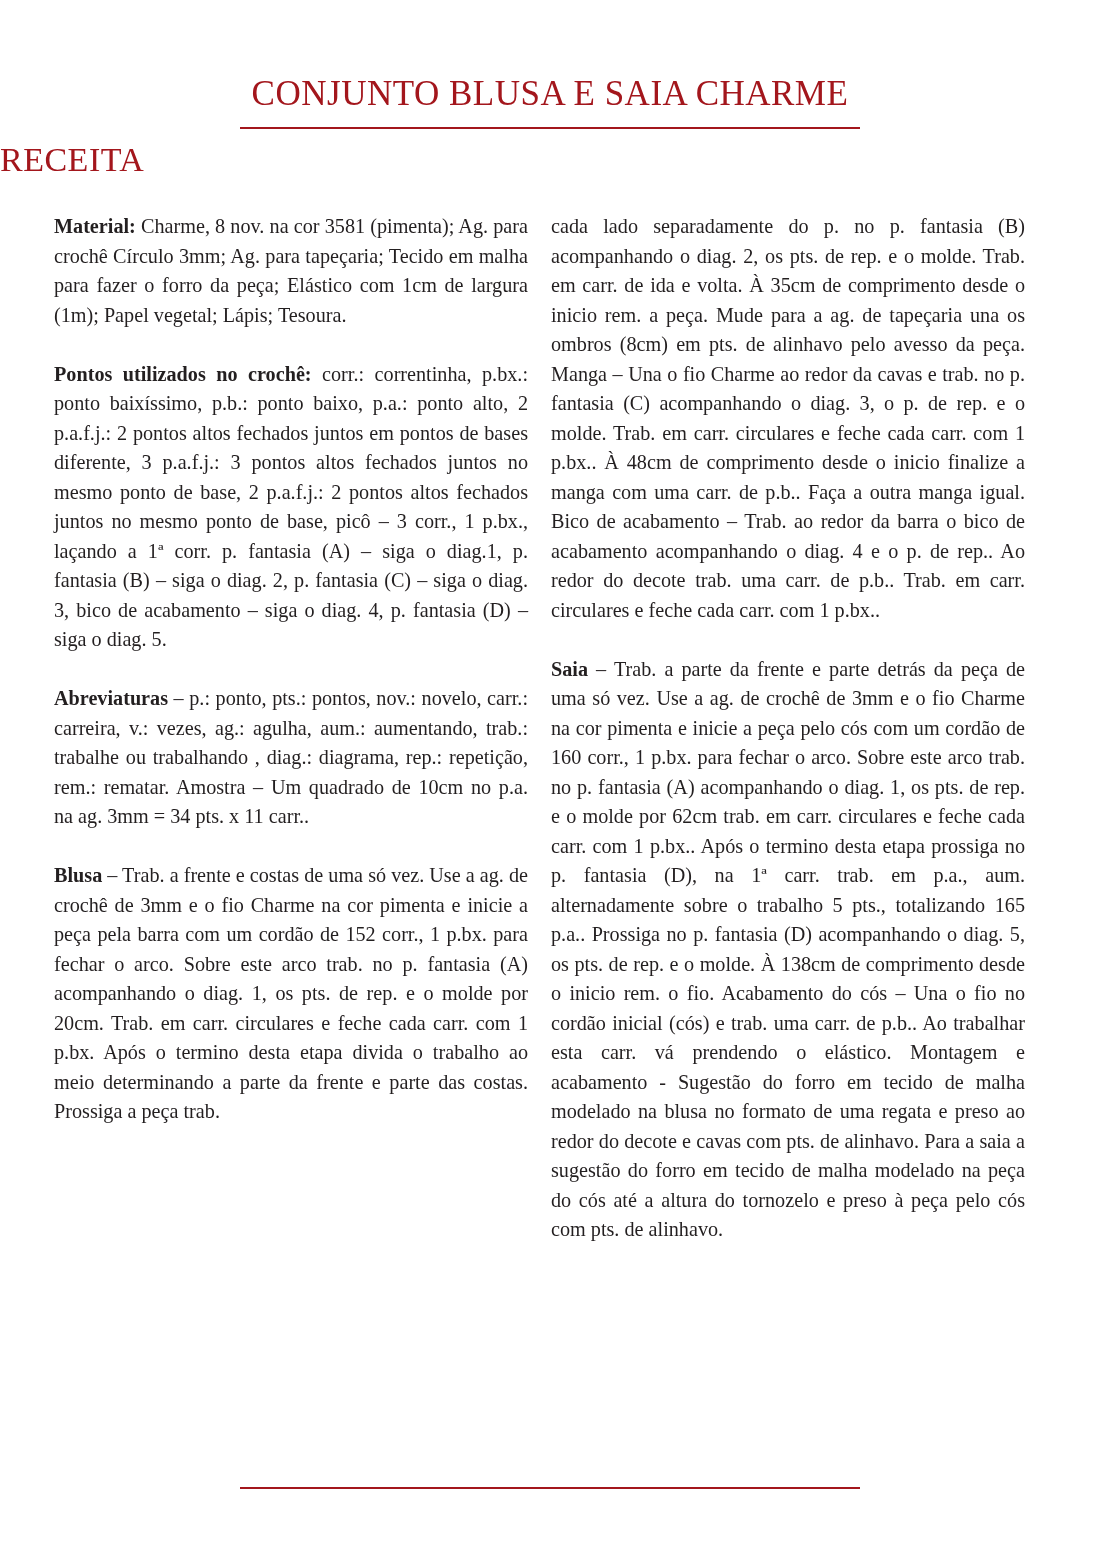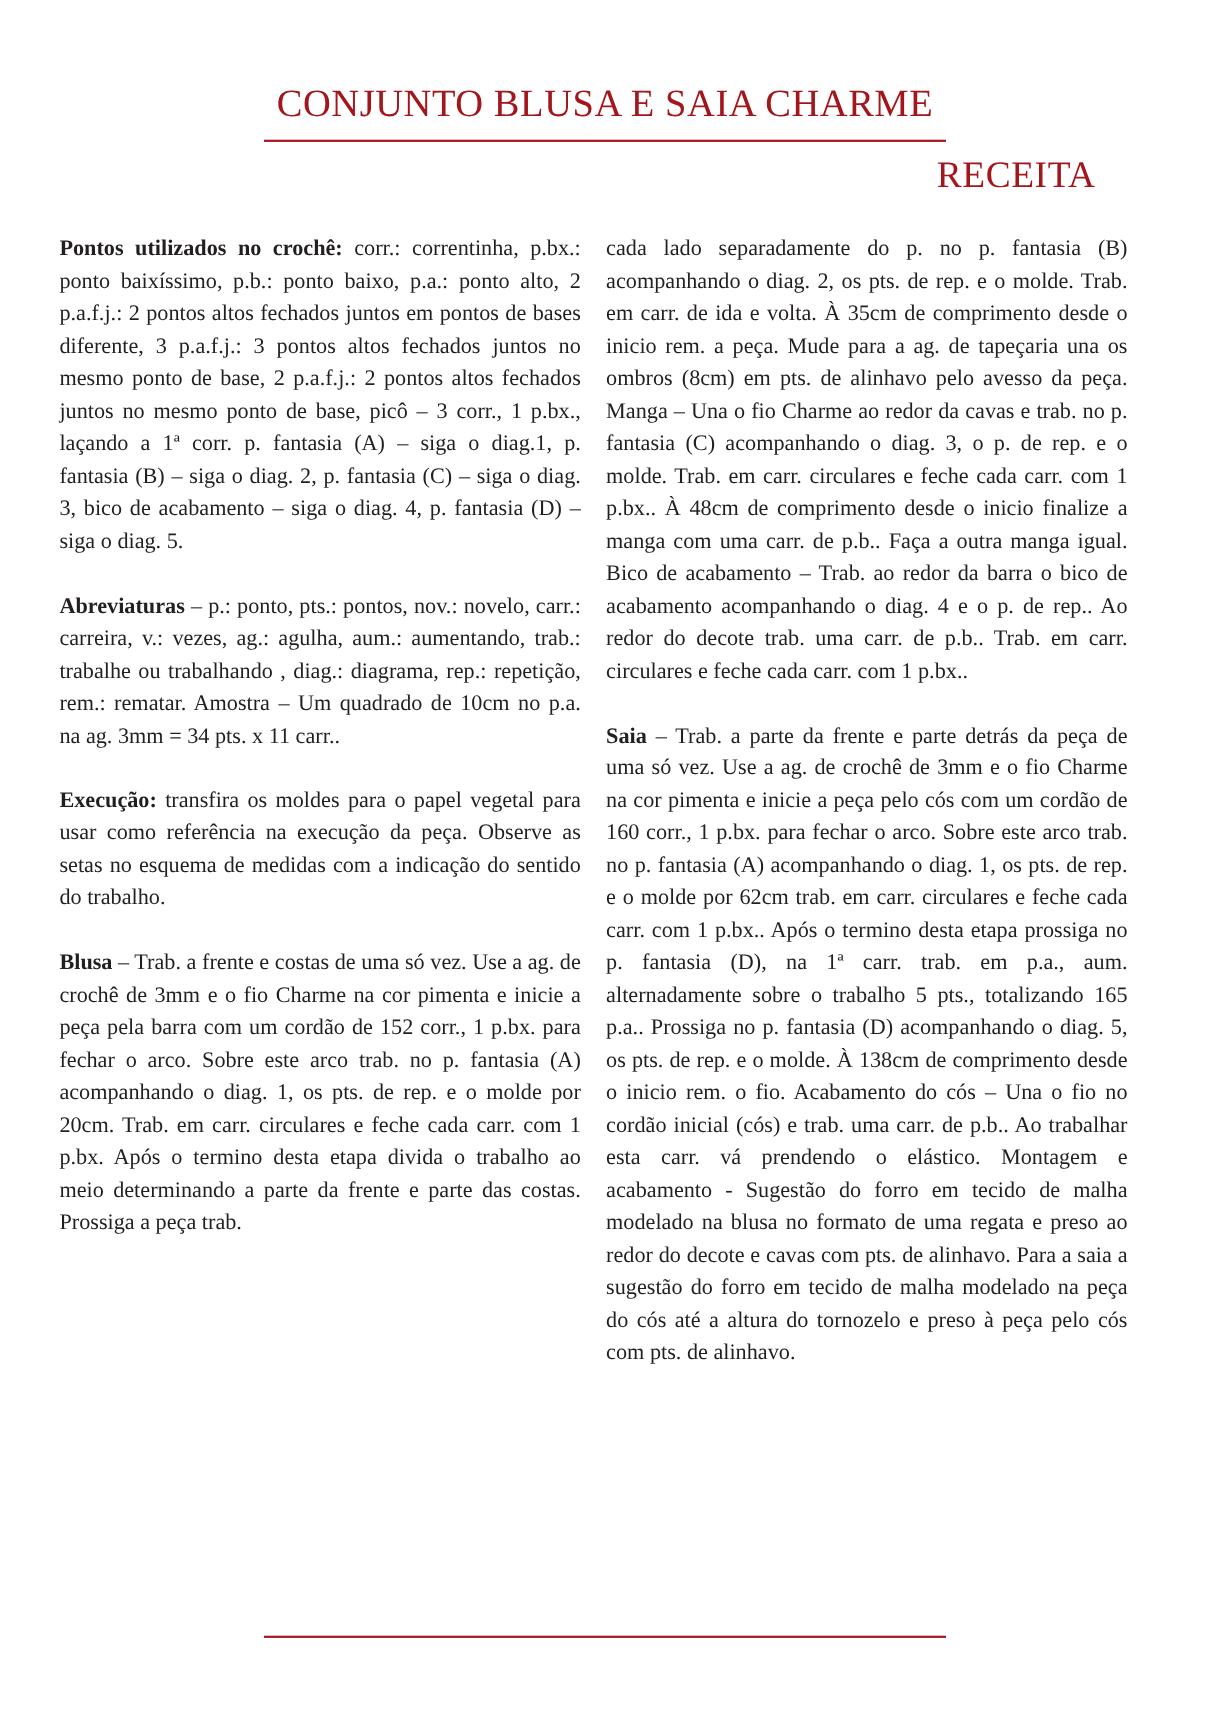--- a/index.html
+++ b/index.html
@@ -7,7 +7,7 @@
          font-family: "Liberation Serif", "DejaVu Serif", serif; color: #231f20; }
   .title { position: absolute; left: 0; width: 1100px; top: 72px; text-align: center;
            color: #a3161c; font-size: 35px; letter-spacing: 0.5px; line-height: 44px; }
-  .subtitle { position: absolute; left: 0; width: 996px; top: 138px; text-align: right;
+  .subtitle { position: absolute; left: 0; width: 996px; top: 138px; text-align: left;
               color: #a3161c; font-size: 34px; letter-spacing: 0.5px; line-height: 44px; }
   .rule { position: absolute; left: 240px; width: 620px; height: 2px; background: #a3161c; }
   .rule.top { top: 127px; }

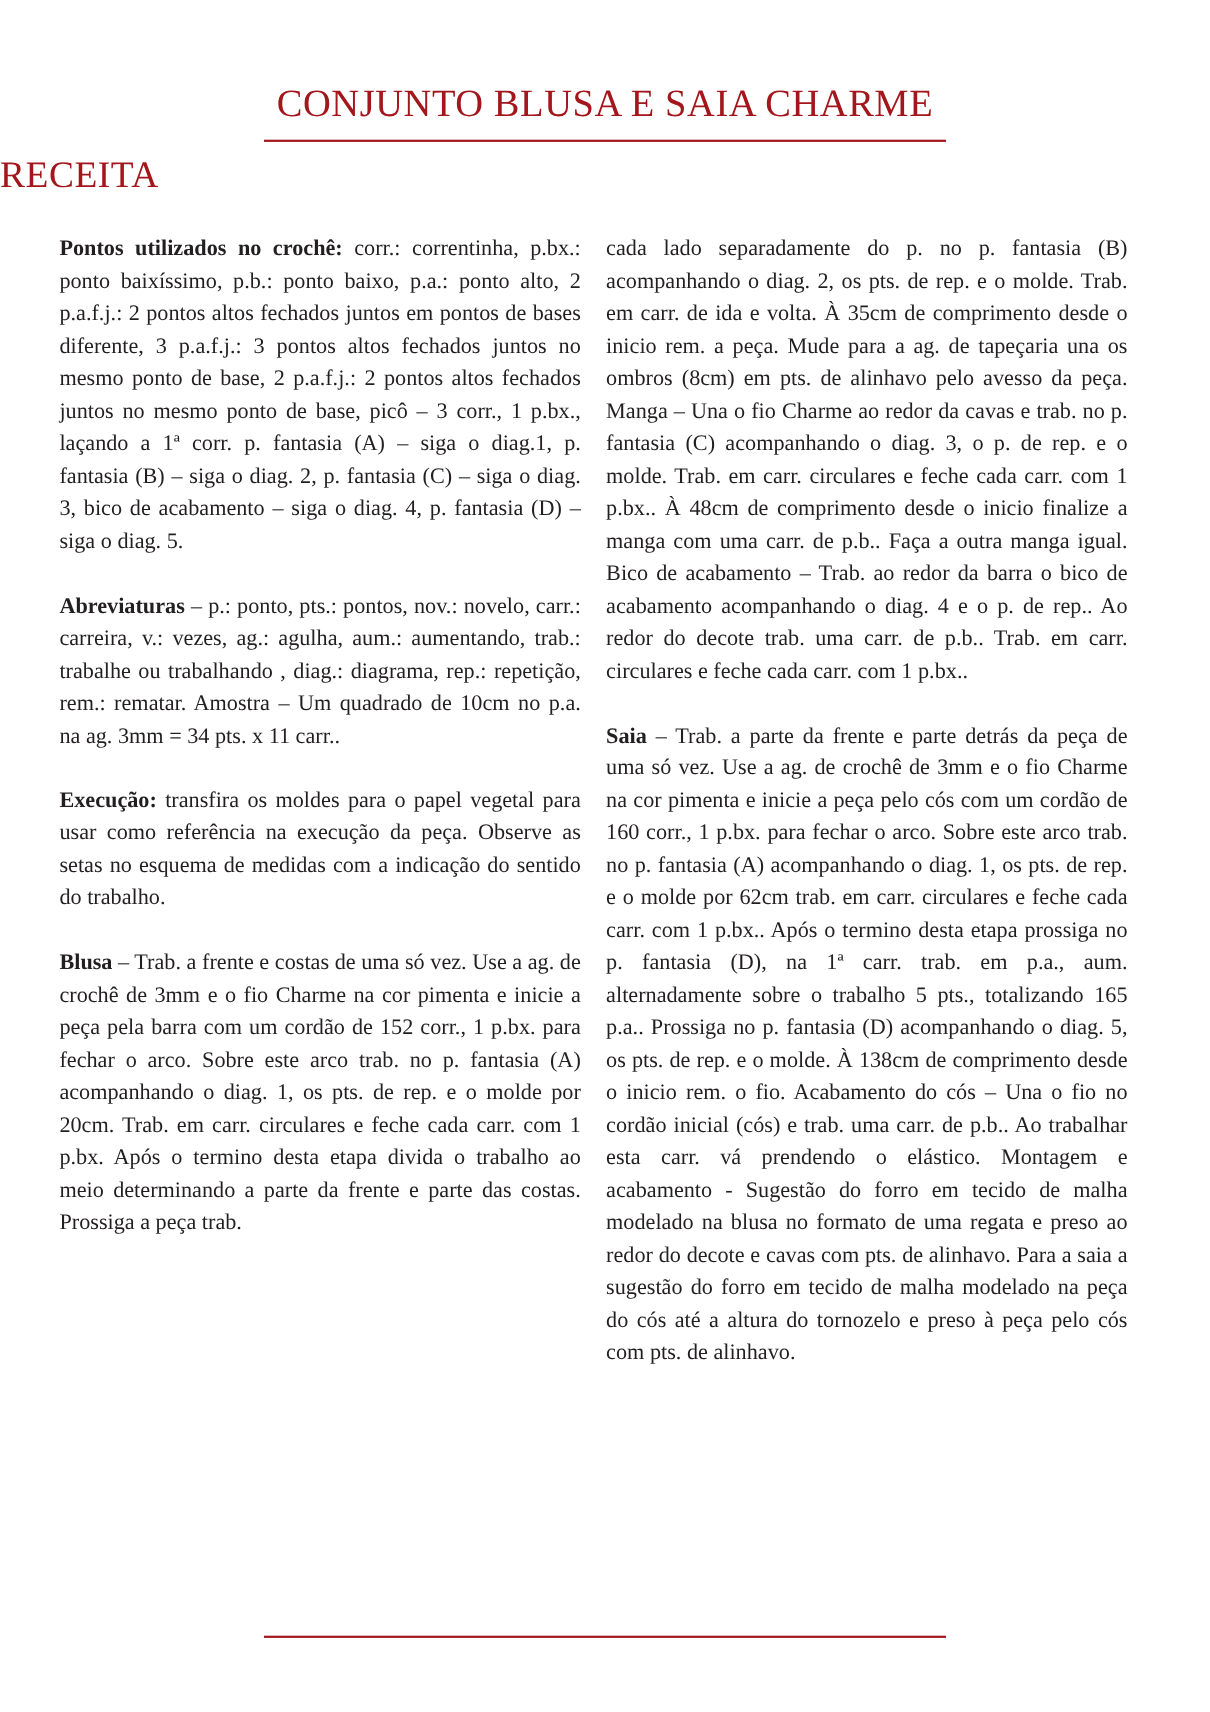--- a/index.html
+++ b/index.html
@@ -27,6 +27,7 @@
 <div class="subtitle">RECEITA</div>
 
 <div class="col left">
+  <p><b>Material:</b><span> Charme, 8 nov. na cor 3581 (pimenta); Ag. para crochê Círculo 3mm; Ag. para tapeça­ria; Tecido em malha para fazer o forro da peça; Elástico com 1cm de largura (1m); Papel vegetal; Lápis; Tesoura.</span></p>
   <p><b>Pontos utilizados no crochê:</b><span> corr.: correntinha, p.bx.: ponto baixíssimo, p.b.: ponto baixo, p.a.: ponto alto, 2 p.a.f.j.: 2 pontos altos fechados juntos em pontos de bases diferente, 3 p.a.f.j.: 3 pontos altos fechados juntos no mesmo ponto de base, 2 p.a.f.j.: 2 pontos altos fechados juntos no mesmo ponto de base, picô – 3 corr., 1 p.bx., laçando a 1ª corr. p. fantasia (A) – siga o diag.1, p. fantasia (B) – siga o diag. 2, p. fantasia (C) – siga o diag. 3, bico de acabamento – siga o diag. 4, p. fantasia (D) – siga o diag. 5.</span></p>
   <p><b>Abreviaturas</b><span> – p.: ponto, pts.:  pontos,  nov.: no­velo, carr.: carreira,  v.: vezes, ag.: agulha, aum.: aumentando,  trab.: trabalhe ou trabalhando , diag.: diagrama, rep.: repetição, rem.: rematar. Amostra – Um quadrado de 10cm no p.a. na ag. 3mm = 34 pts. x 11 carr..</span></p>
   <p><b>Execução:</b><span> transfira os moldes para o papel ve­getal para usar como referência na execução da peça. Observe as setas no esquema de medidas com a indicação do sentido do trabalho.</span></p>

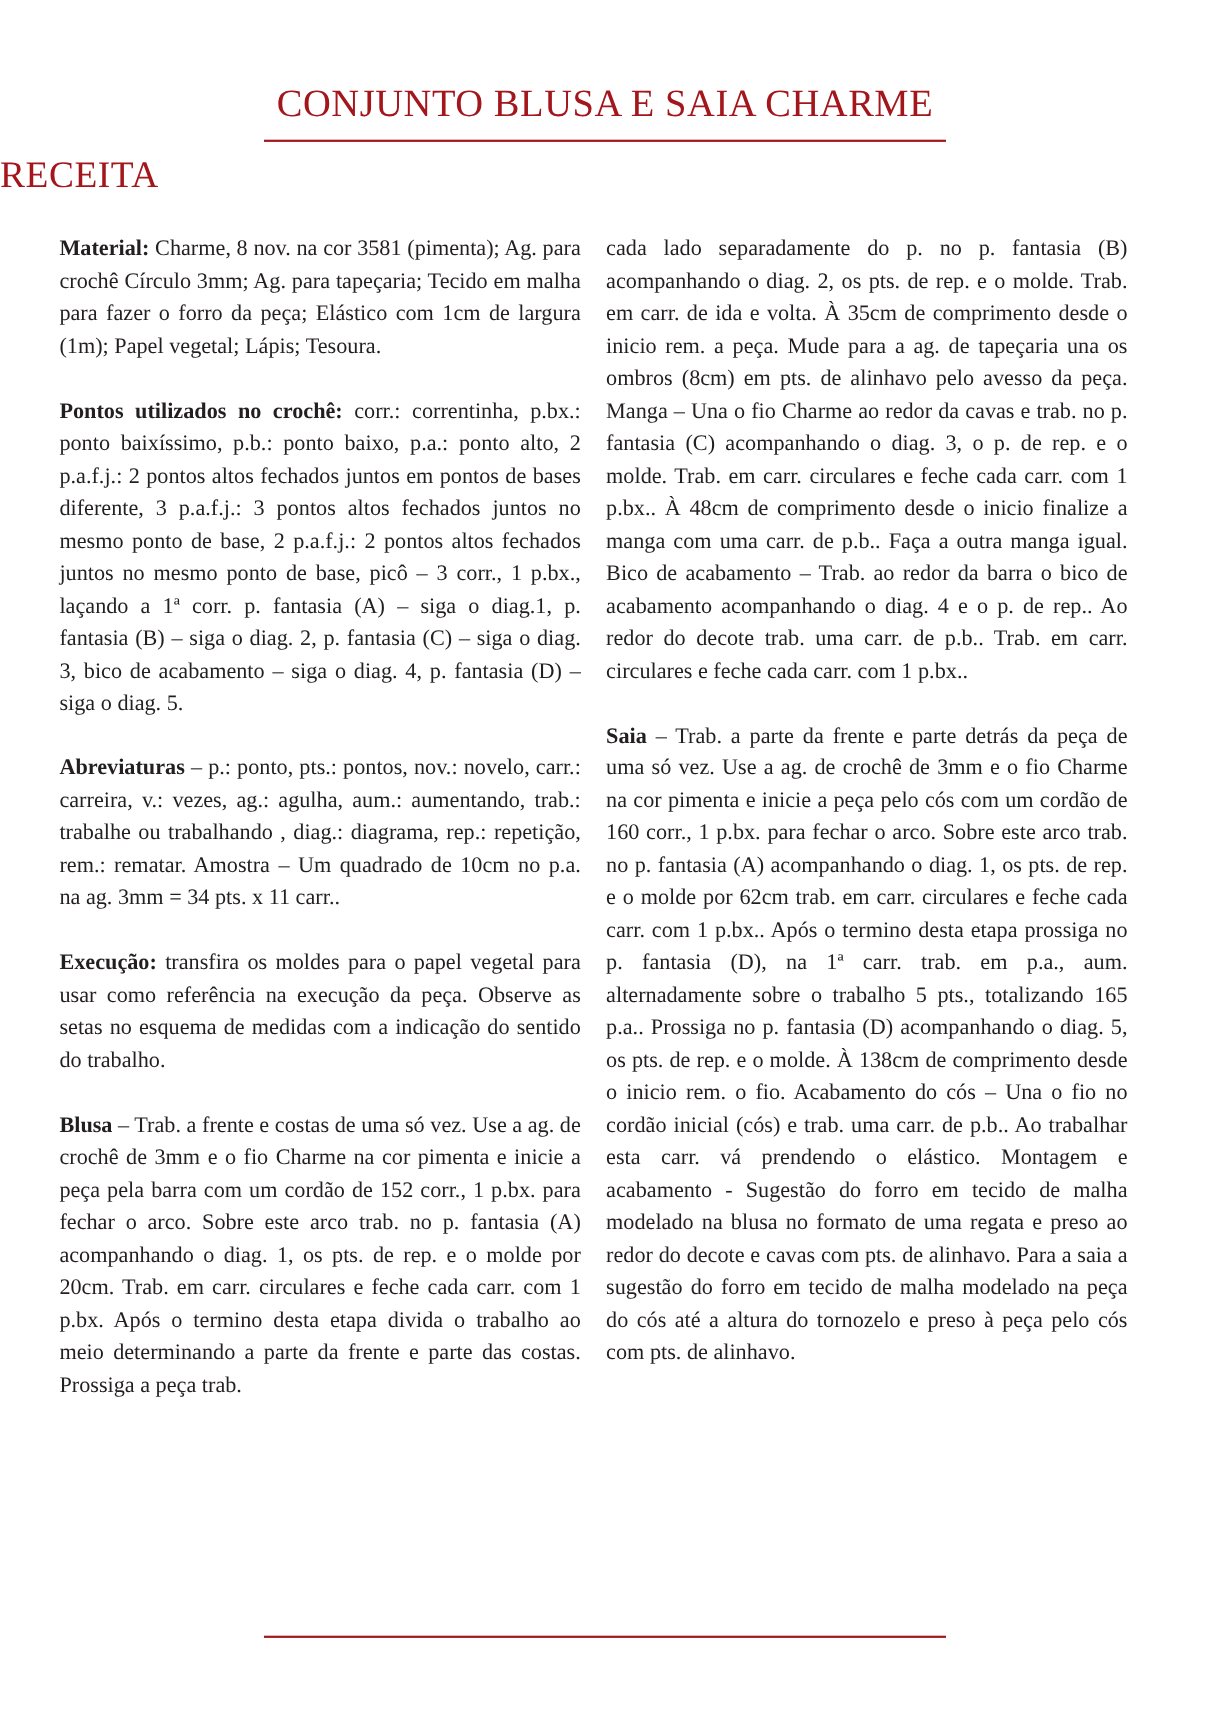--- a/index.html
+++ b/index.html
@@ -30,7 +30,6 @@
   <p><b>Material:</b><span> Charme, 8 nov. na cor 3581 (pimenta); Ag. para crochê Círculo 3mm; Ag. para tapeça­ria; Tecido em malha para fazer o forro da peça; Elástico com 1cm de largura (1m); Papel vegetal; Lápis; Tesoura.</span></p>
   <p><b>Pontos utilizados no crochê:</b><span> corr.: correntinha, p.bx.: ponto baixíssimo, p.b.: ponto baixo, p.a.: ponto alto, 2 p.a.f.j.: 2 pontos altos fechados juntos em pontos de bases diferente, 3 p.a.f.j.: 3 pontos altos fechados juntos no mesmo ponto de base, 2 p.a.f.j.: 2 pontos altos fechados juntos no mesmo ponto de base, picô – 3 corr., 1 p.bx., laçando a 1ª corr. p. fantasia (A) – siga o diag.1, p. fantasia (B) – siga o diag. 2, p. fantasia (C) – siga o diag. 3, bico de acabamento – siga o diag. 4, p. fantasia (D) – siga o diag. 5.</span></p>
   <p><b>Abreviaturas</b><span> – p.: ponto, pts.:  pontos,  nov.: no­velo, carr.: carreira,  v.: vezes, ag.: agulha, aum.: aumentando,  trab.: trabalhe ou trabalhando , diag.: diagrama, rep.: repetição, rem.: rematar. Amostra – Um quadrado de 10cm no p.a. na ag. 3mm = 34 pts. x 11 carr..</span></p>
-  <p><b>Execução:</b><span> transfira os moldes para o papel ve­getal para usar como referência na execução da peça. Observe as setas no esquema de medidas com a indicação do sentido do trabalho.</span></p>
   <p><b>Blusa</b><span> – Trab. a frente e costas de uma só vez. Use a ag. de crochê de 3mm e o fio Charme na cor pimenta e inicie a peça pela barra com um cordão de 152 corr., 1 p.bx. para fechar o arco. Sobre este arco trab. no p. fantasia (A) acom­panhando o diag. 1, os pts. de rep. e o molde por 20cm.  Trab. em carr. circulares e feche cada carr. com 1 p.bx. Após o termino desta etapa divida o trabalho ao meio determinando a parte da frente e parte das costas. Prossiga a peça trab.</span></p>
 </div>
 

